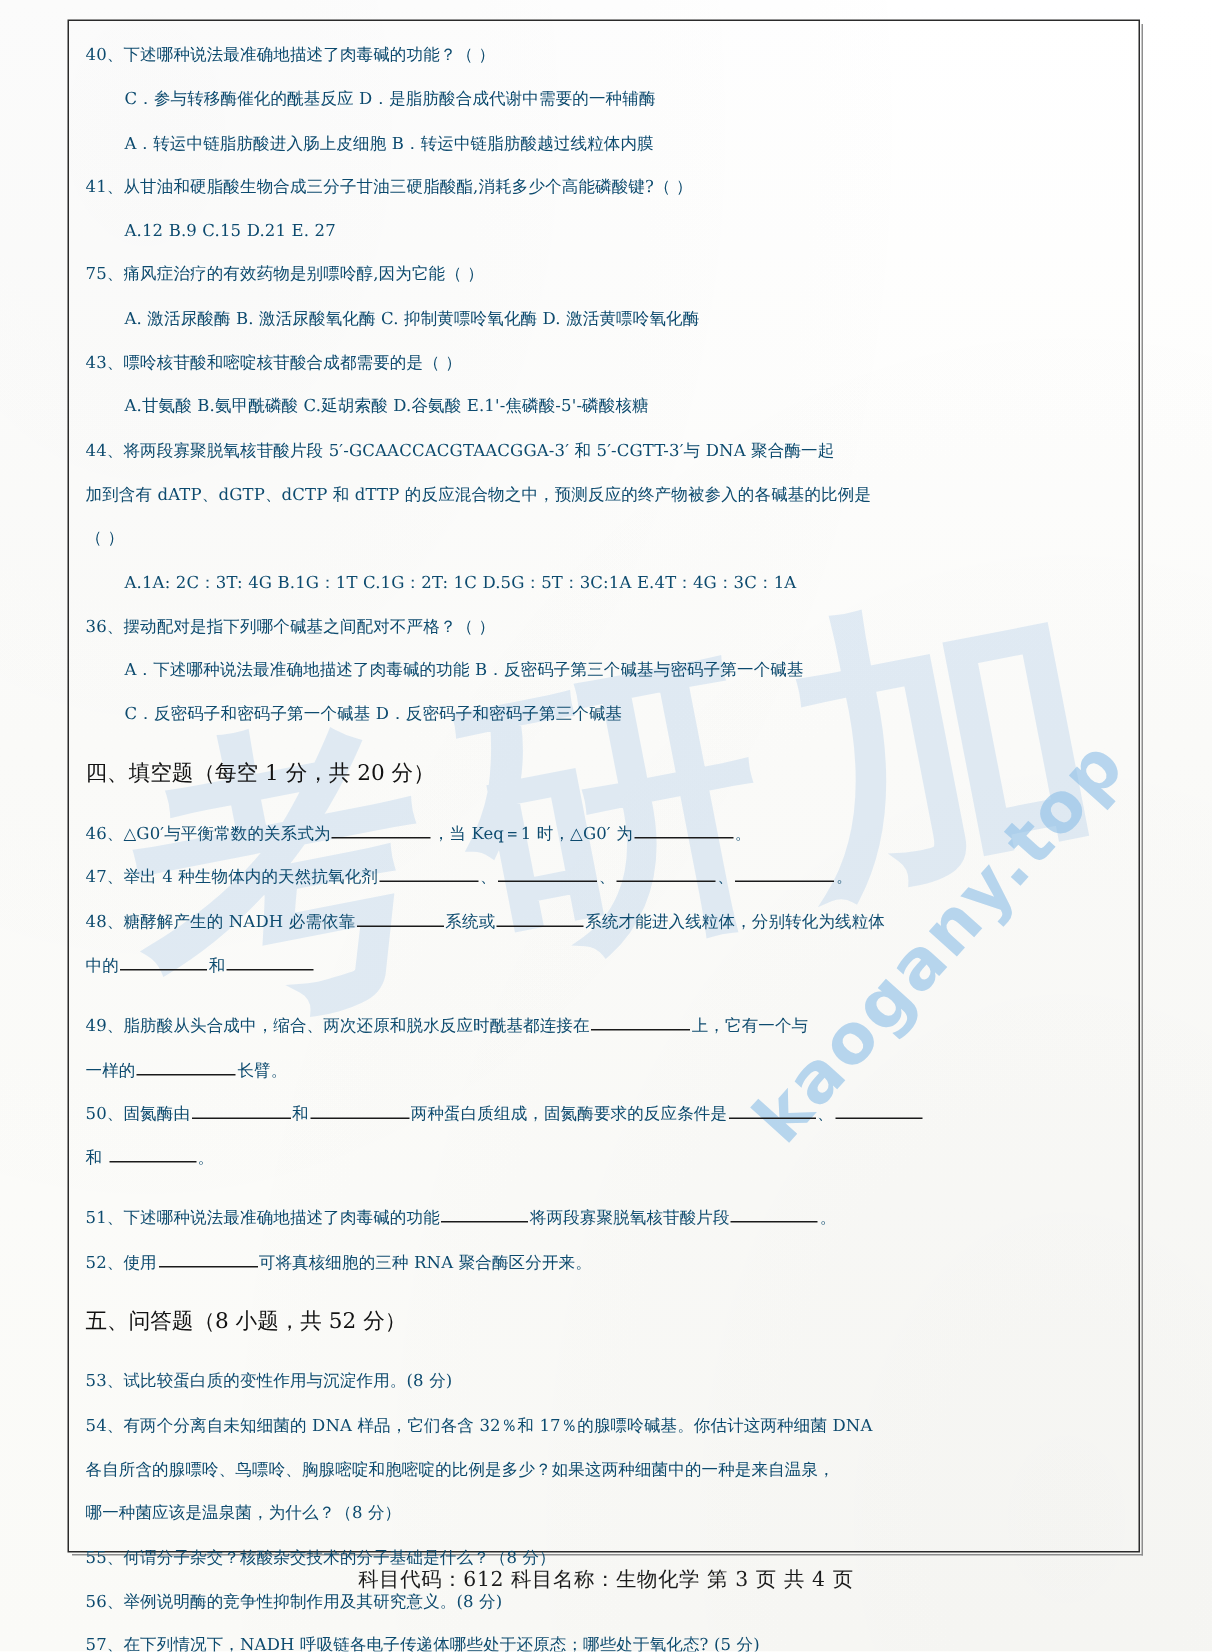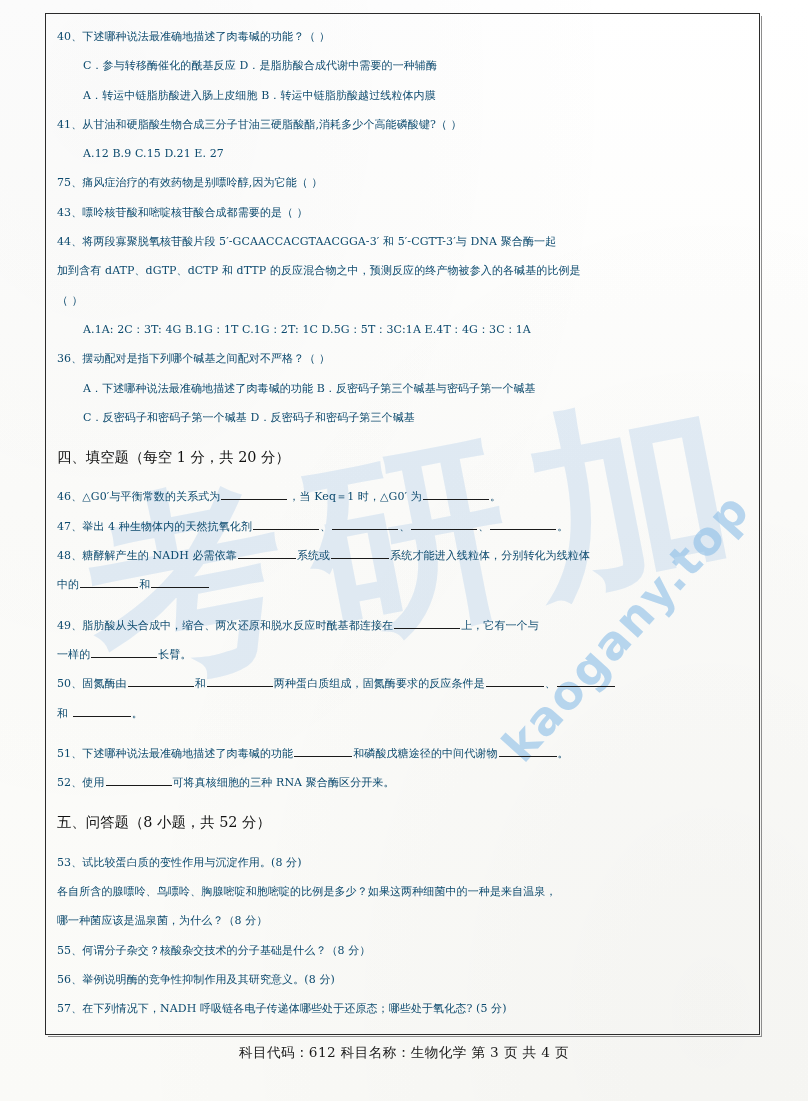--- a/index.html
+++ b/index.html
@@ -155,6 +155,7 @@
     <div class="line indent-opts">A.12        B.9        C.15        D.21        E. 27</div>
 
     <div class="line"><span>75、</span><span>痛风症治疗的有效药物是别嘌呤醇,因为它能（    ）</span></div>
+    <div class="line indent-opts">A. 激活尿酸酶        B. 激活尿酸氧化酶      C. 抑制黄嘌呤氧化酶      D. 激活黄嘌呤氧化酶</div>
 
     <div class="line"><span>43、</span><span>嘌呤核苷酸和嘧啶核苷酸合成都需要的是（    ）</span></div>
 

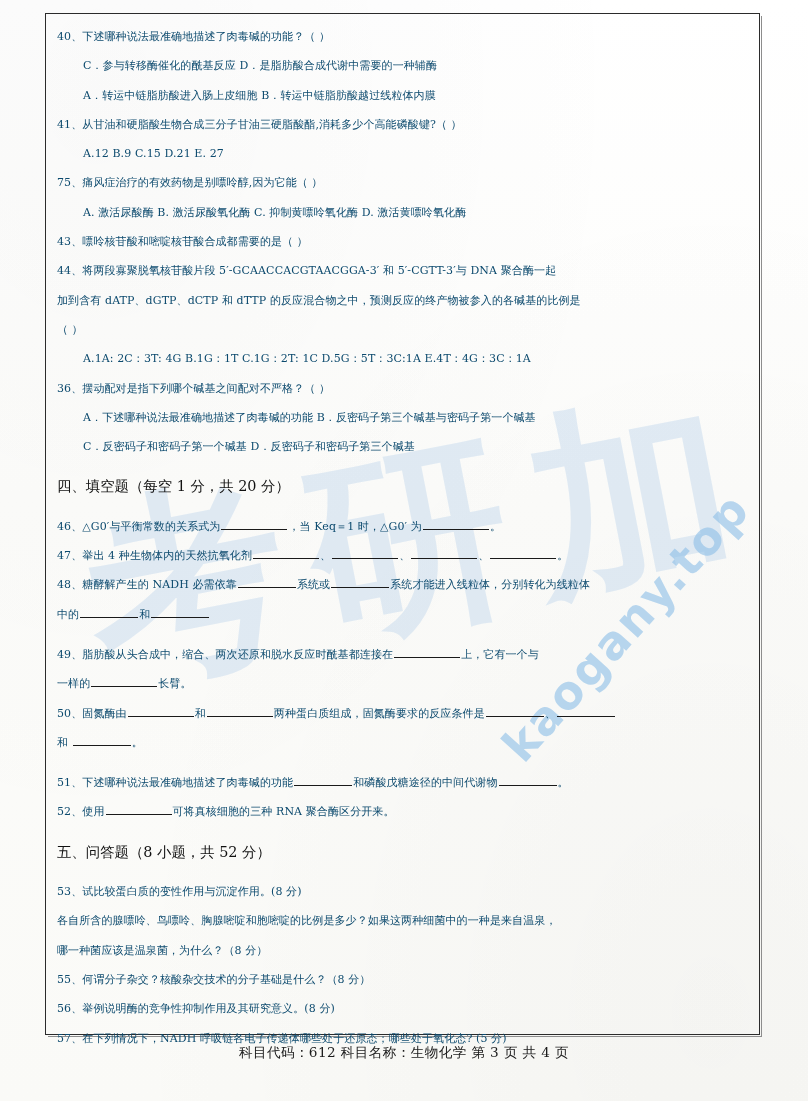--- a/index.html
+++ b/index.html
@@ -158,6 +158,7 @@
     <div class="line indent-opts">A. 激活尿酸酶        B. 激活尿酸氧化酶      C. 抑制黄嘌呤氧化酶      D. 激活黄嘌呤氧化酶</div>
 
     <div class="line"><span>43、</span><span>嘌呤核苷酸和嘧啶核苷酸合成都需要的是（    ）</span></div>
+    <div class="line indent-opts">A.甘氨酸  B.氨甲酰磷酸    C.延胡索酸    D.谷氨酸      E.1'-焦磷酸-5'-磷酸核糖</div>
 
     <div class="line"><span>44、</span><span>将两段寡聚脱氧核苷酸片段 5′-GCAACCACGTAACGGA-3′ 和 5′-CGTT-3′与 DNA 聚合酶一起</span></div>
     <div class="line">加到含有 dATP、dGTP、dCTP 和 dTTP 的反应混合物之中，预测反应的终产物被参入的各碱基的比例是</div>

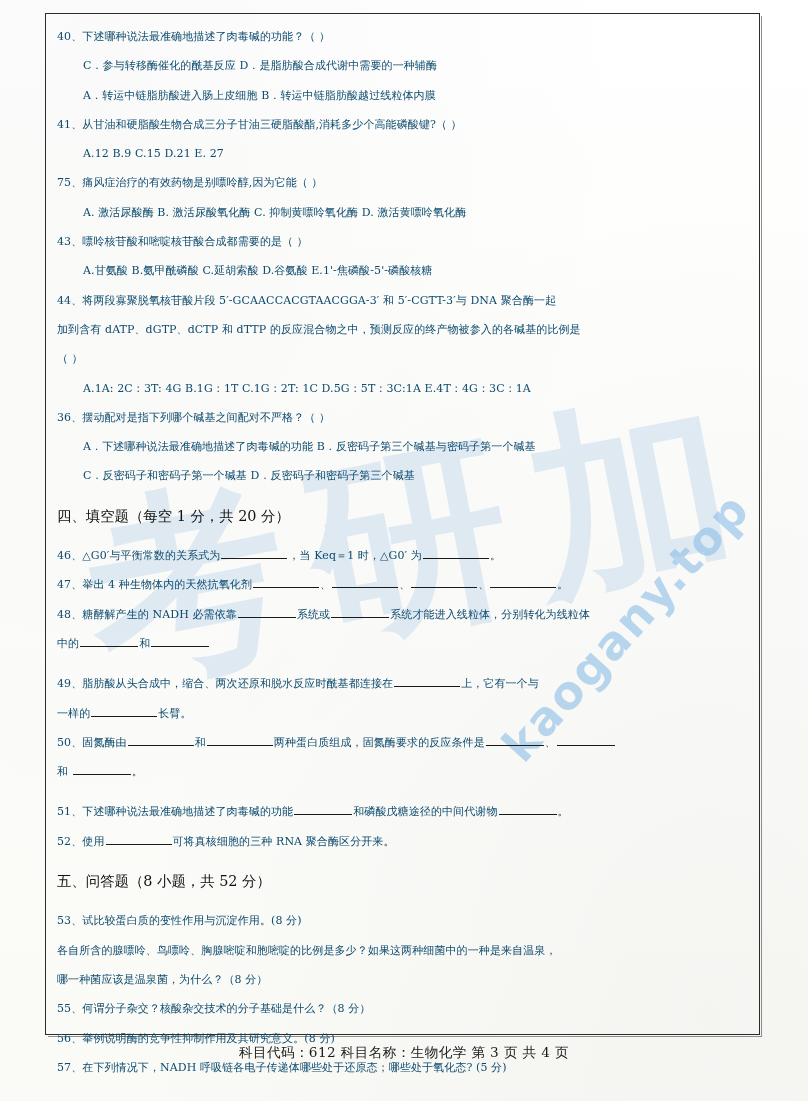--- a/index.html
+++ b/index.html
@@ -201,7 +201,7 @@
     </div>
 
     <div class="line gap-before">
-      <span>51、</span><span>下述哪种说法最准确地描述了肉毒碱的功能</span><span class="blank b-md"></span><span>和磷酸戊糖途径的中间代谢物</span><span class="blank b-md"></span><span>。</span>
+      <span>51、</span><span>下述哪种说法最准确地描述了肉毒碱的功能</span><span class="blank b-md"></span><span>将两段寡聚脱氧核苷酸片段</span><span class="blank b-md"></span><span>。</span>
     </div>
 
     <div class="line">

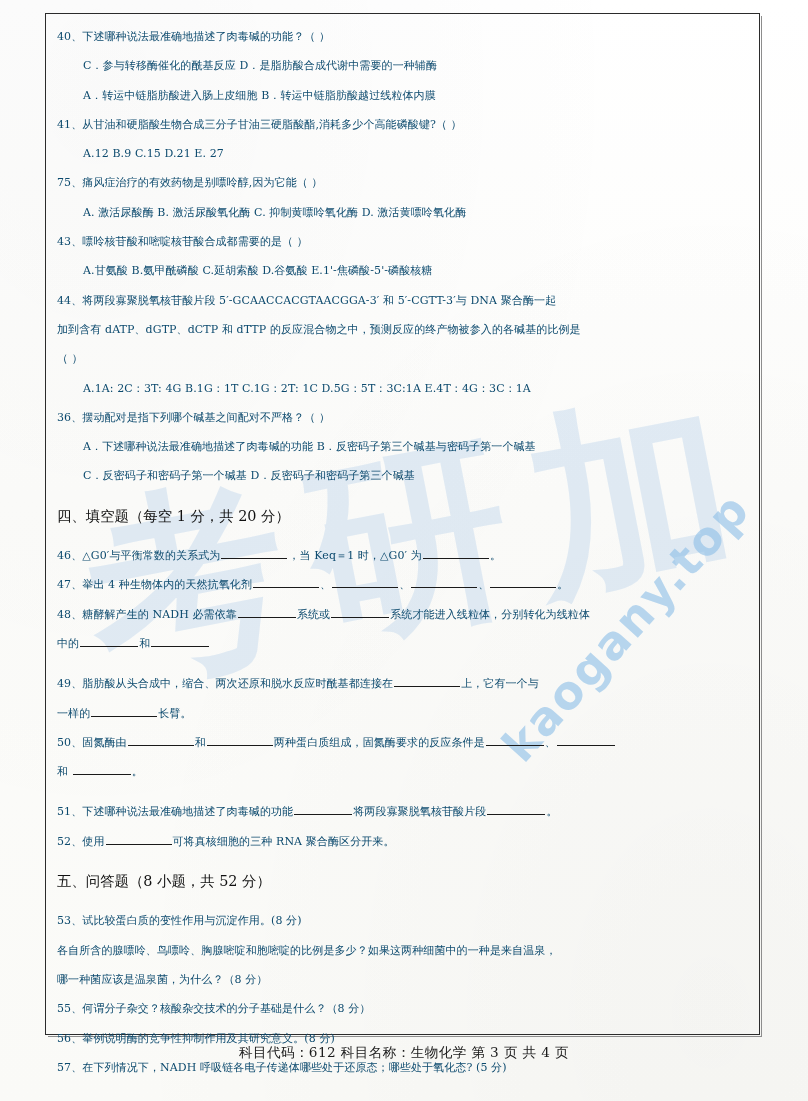--- a/index.html
+++ b/index.html
@@ -212,6 +212,7 @@
 
     <div class="line"><span>53、</span><span>试比较蛋白质的变性作用与沉淀作用。(8 分)</span></div>
 
+    <div class="line"><span>54、</span><span>有两个分离自未知细菌的 DNA 样品，它们各含 32％和 17％的腺嘌呤碱基。你估计这两种细菌 DNA</span></div>
     <div class="line">各自所含的腺嘌呤、鸟嘌呤、胸腺嘧啶和胞嘧啶的比例是多少？如果这两种细菌中的一种是来自温泉，</div>
     <div class="line">哪一种菌应该是温泉菌，为什么？（8 分）</div>
 

